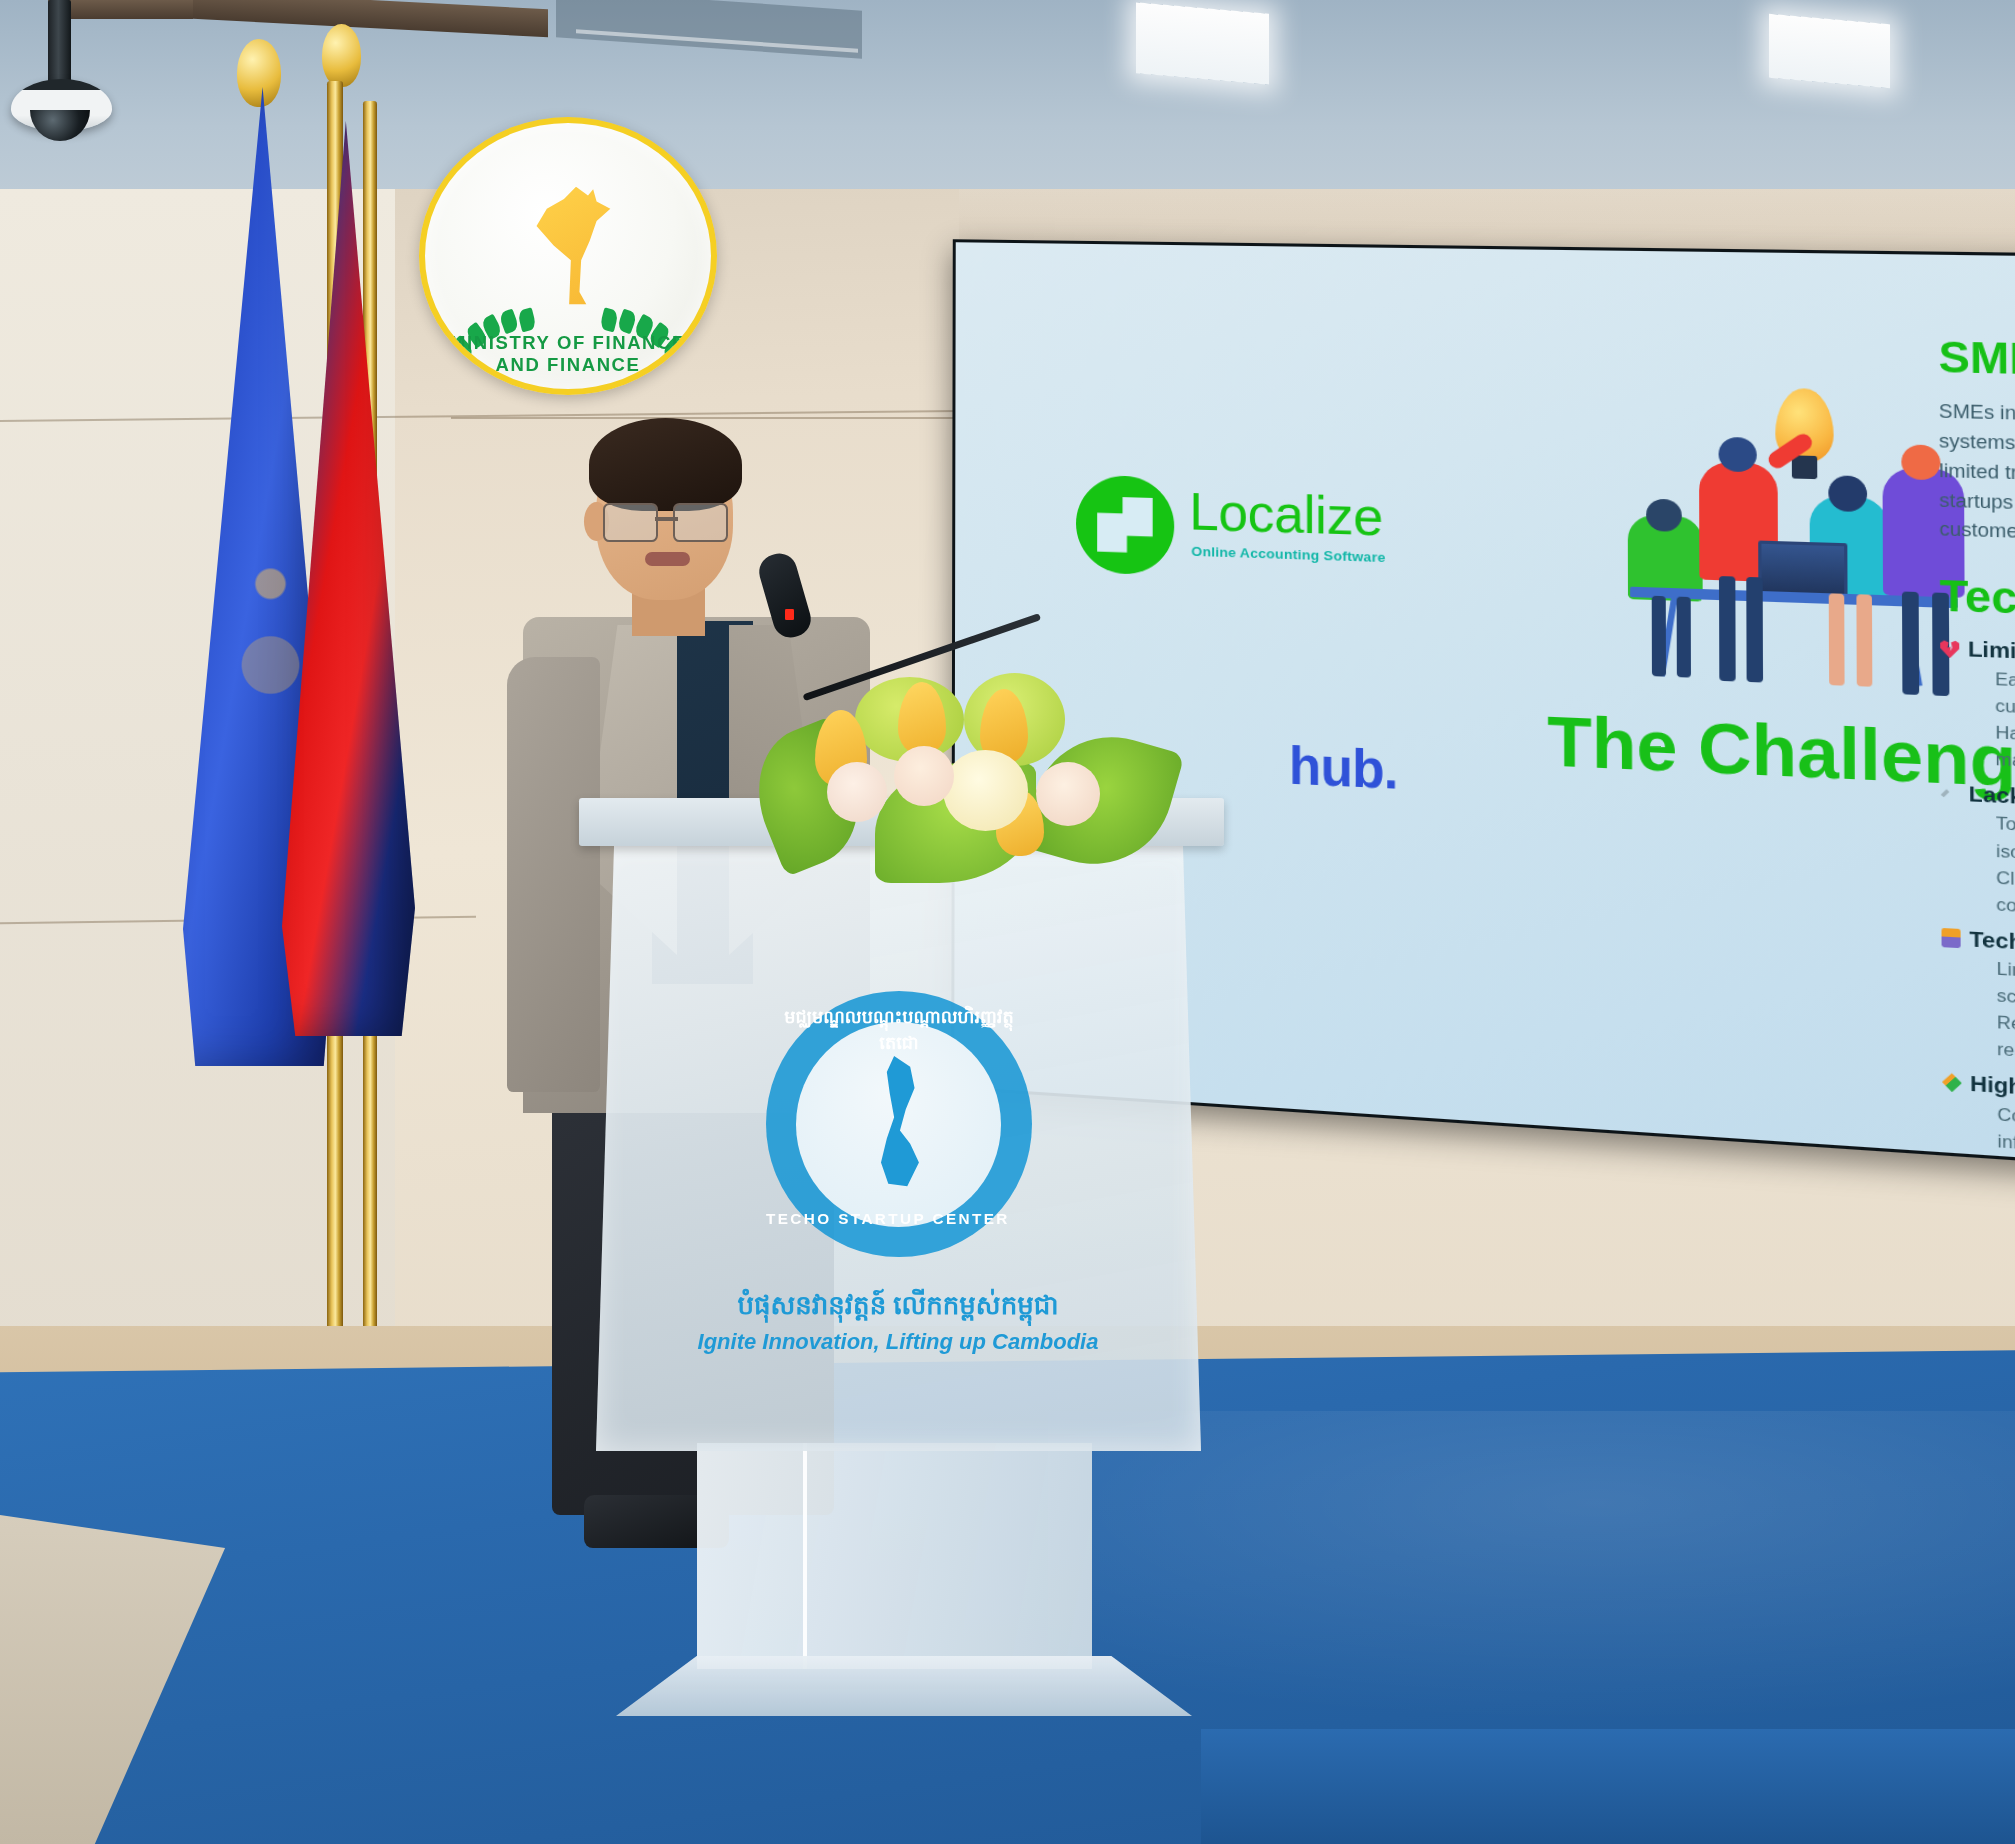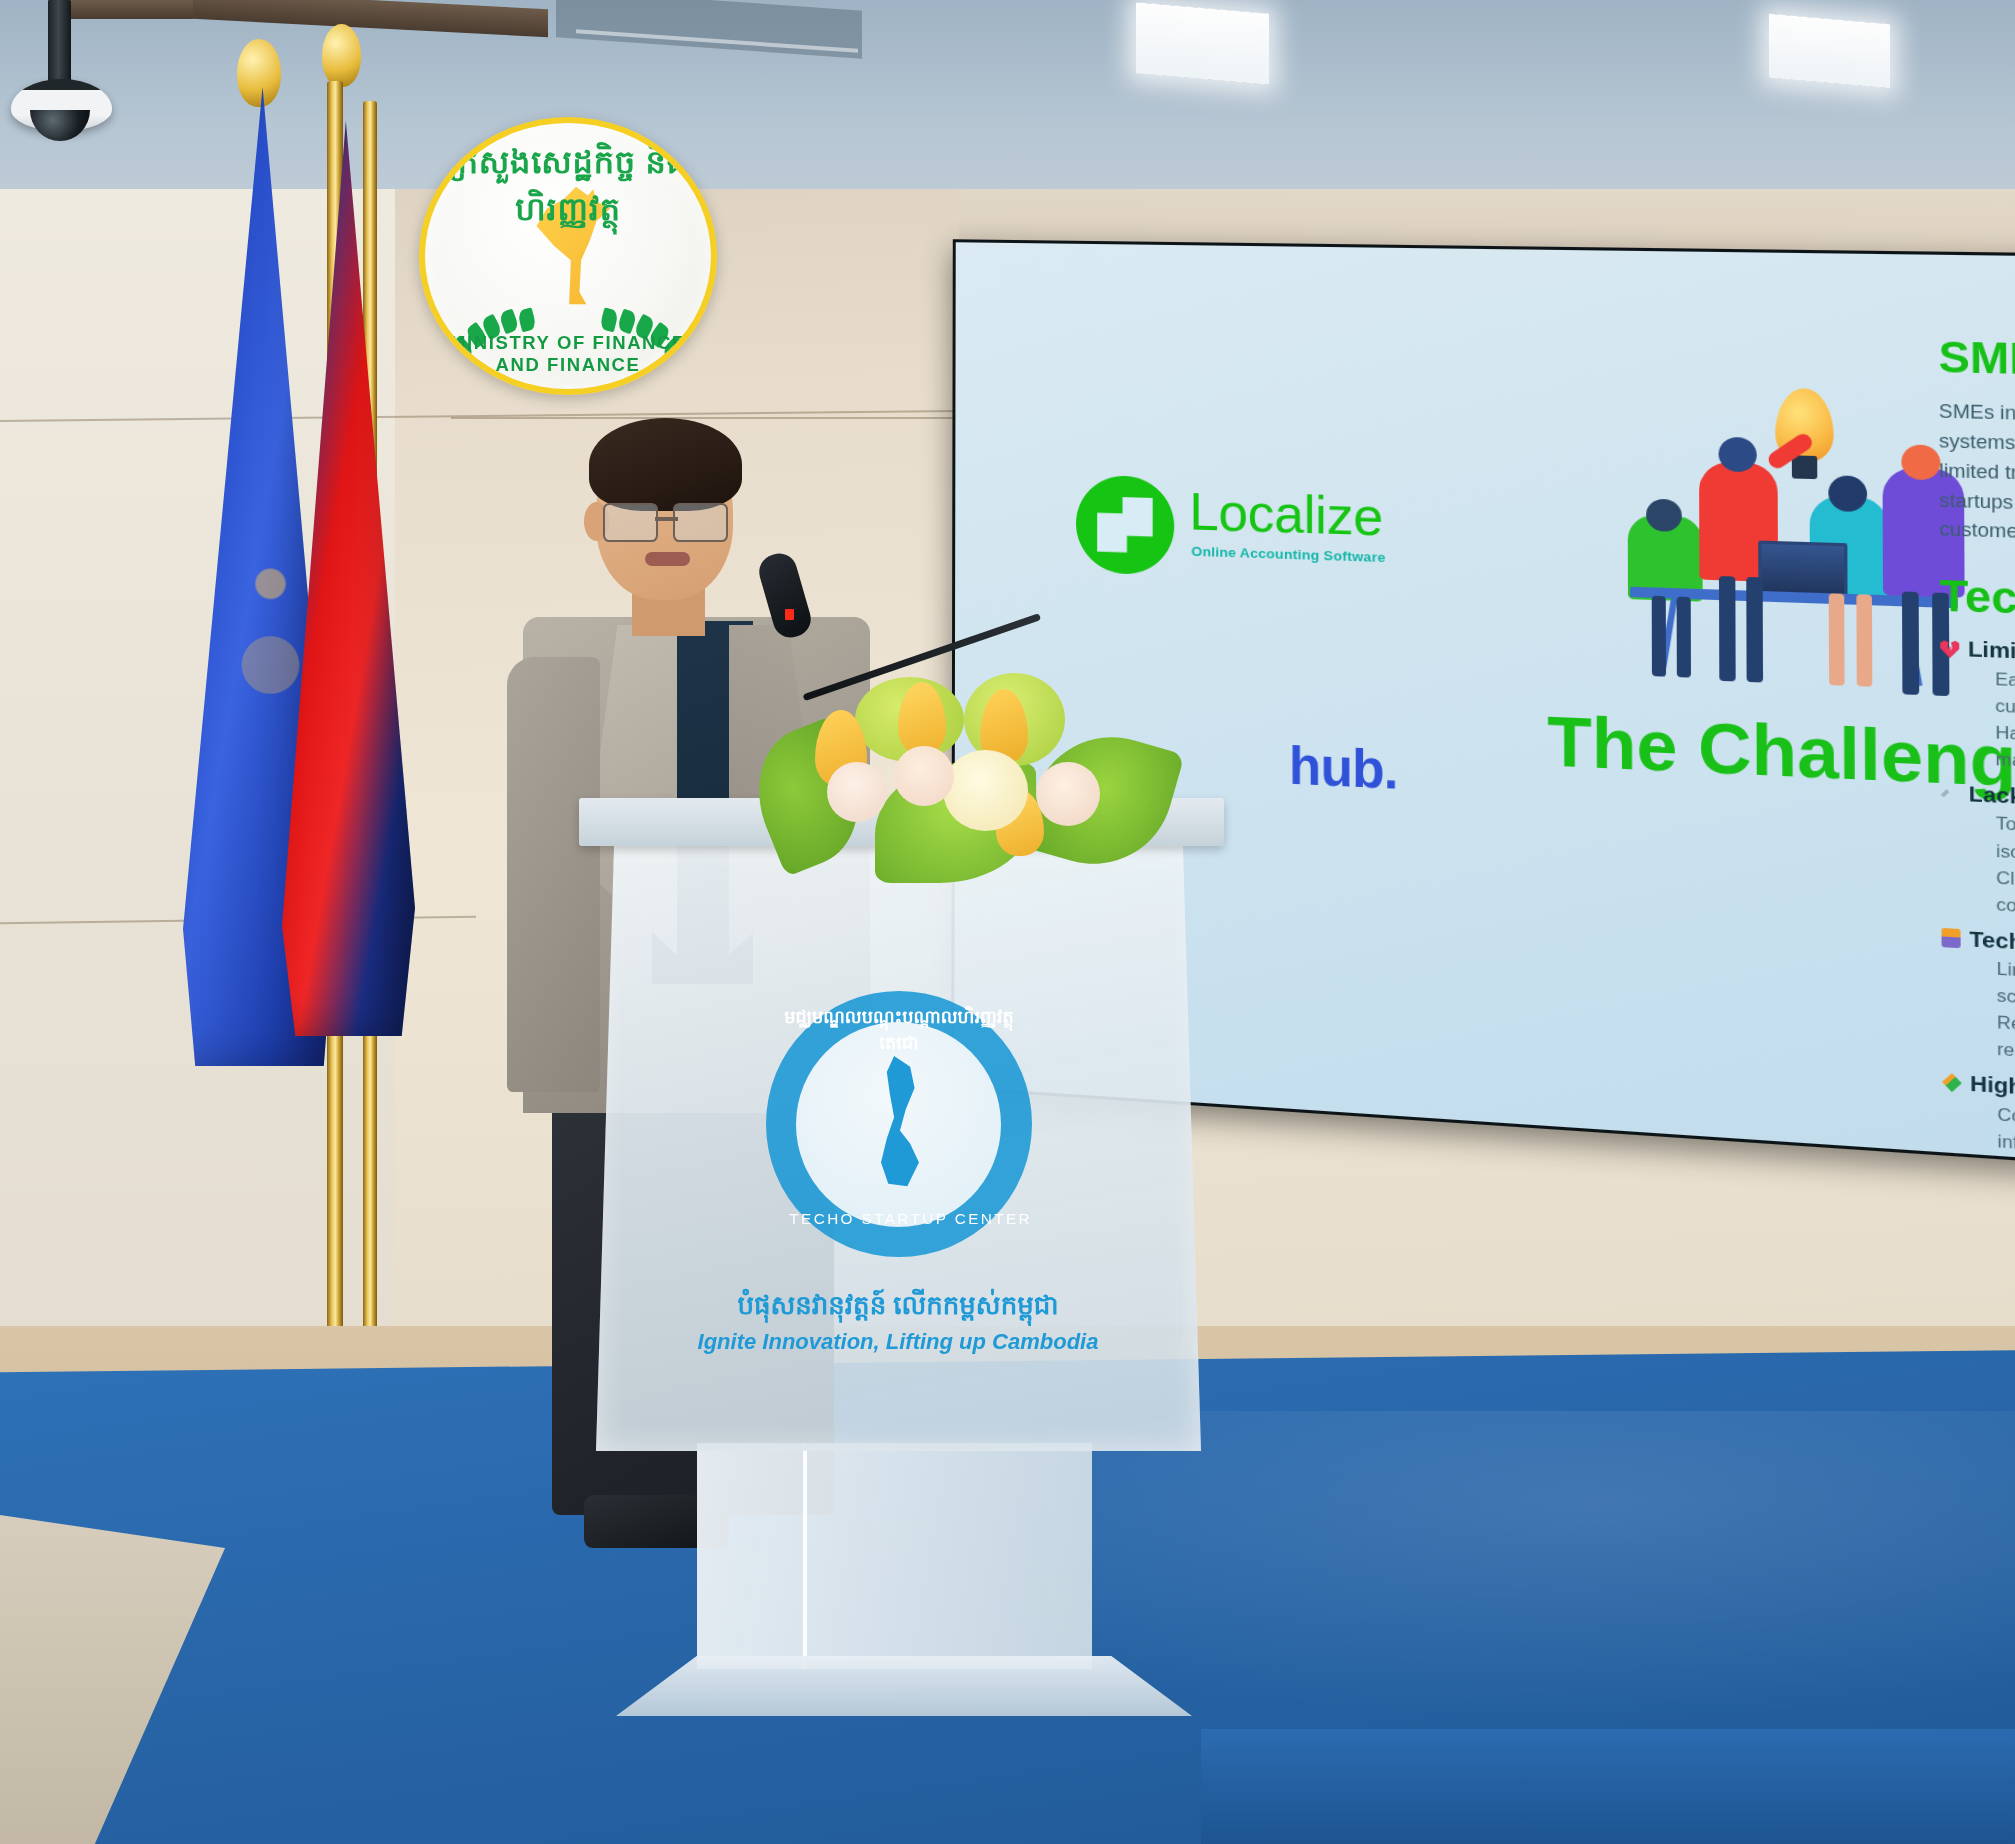--- a/index.html
+++ b/index.html
@@ -260,7 +260,6 @@
       <div class="lf" style="left:54%;top:30%;transform:rotate(-12deg);"></div>
       <div class="lf" style="left:72%;top:32%;transform:rotate(-6deg);"></div>
     </div>
-    <div class="abs" id="embArcTop">ក្រសួងសេដ្ឋកិច្ច និង ហិរញ្ញវត្ថុ</div>
     <div class="abs" id="embArcBot">MINISTRY OF FINANCE AND FINANCE</div>
   </div>
 

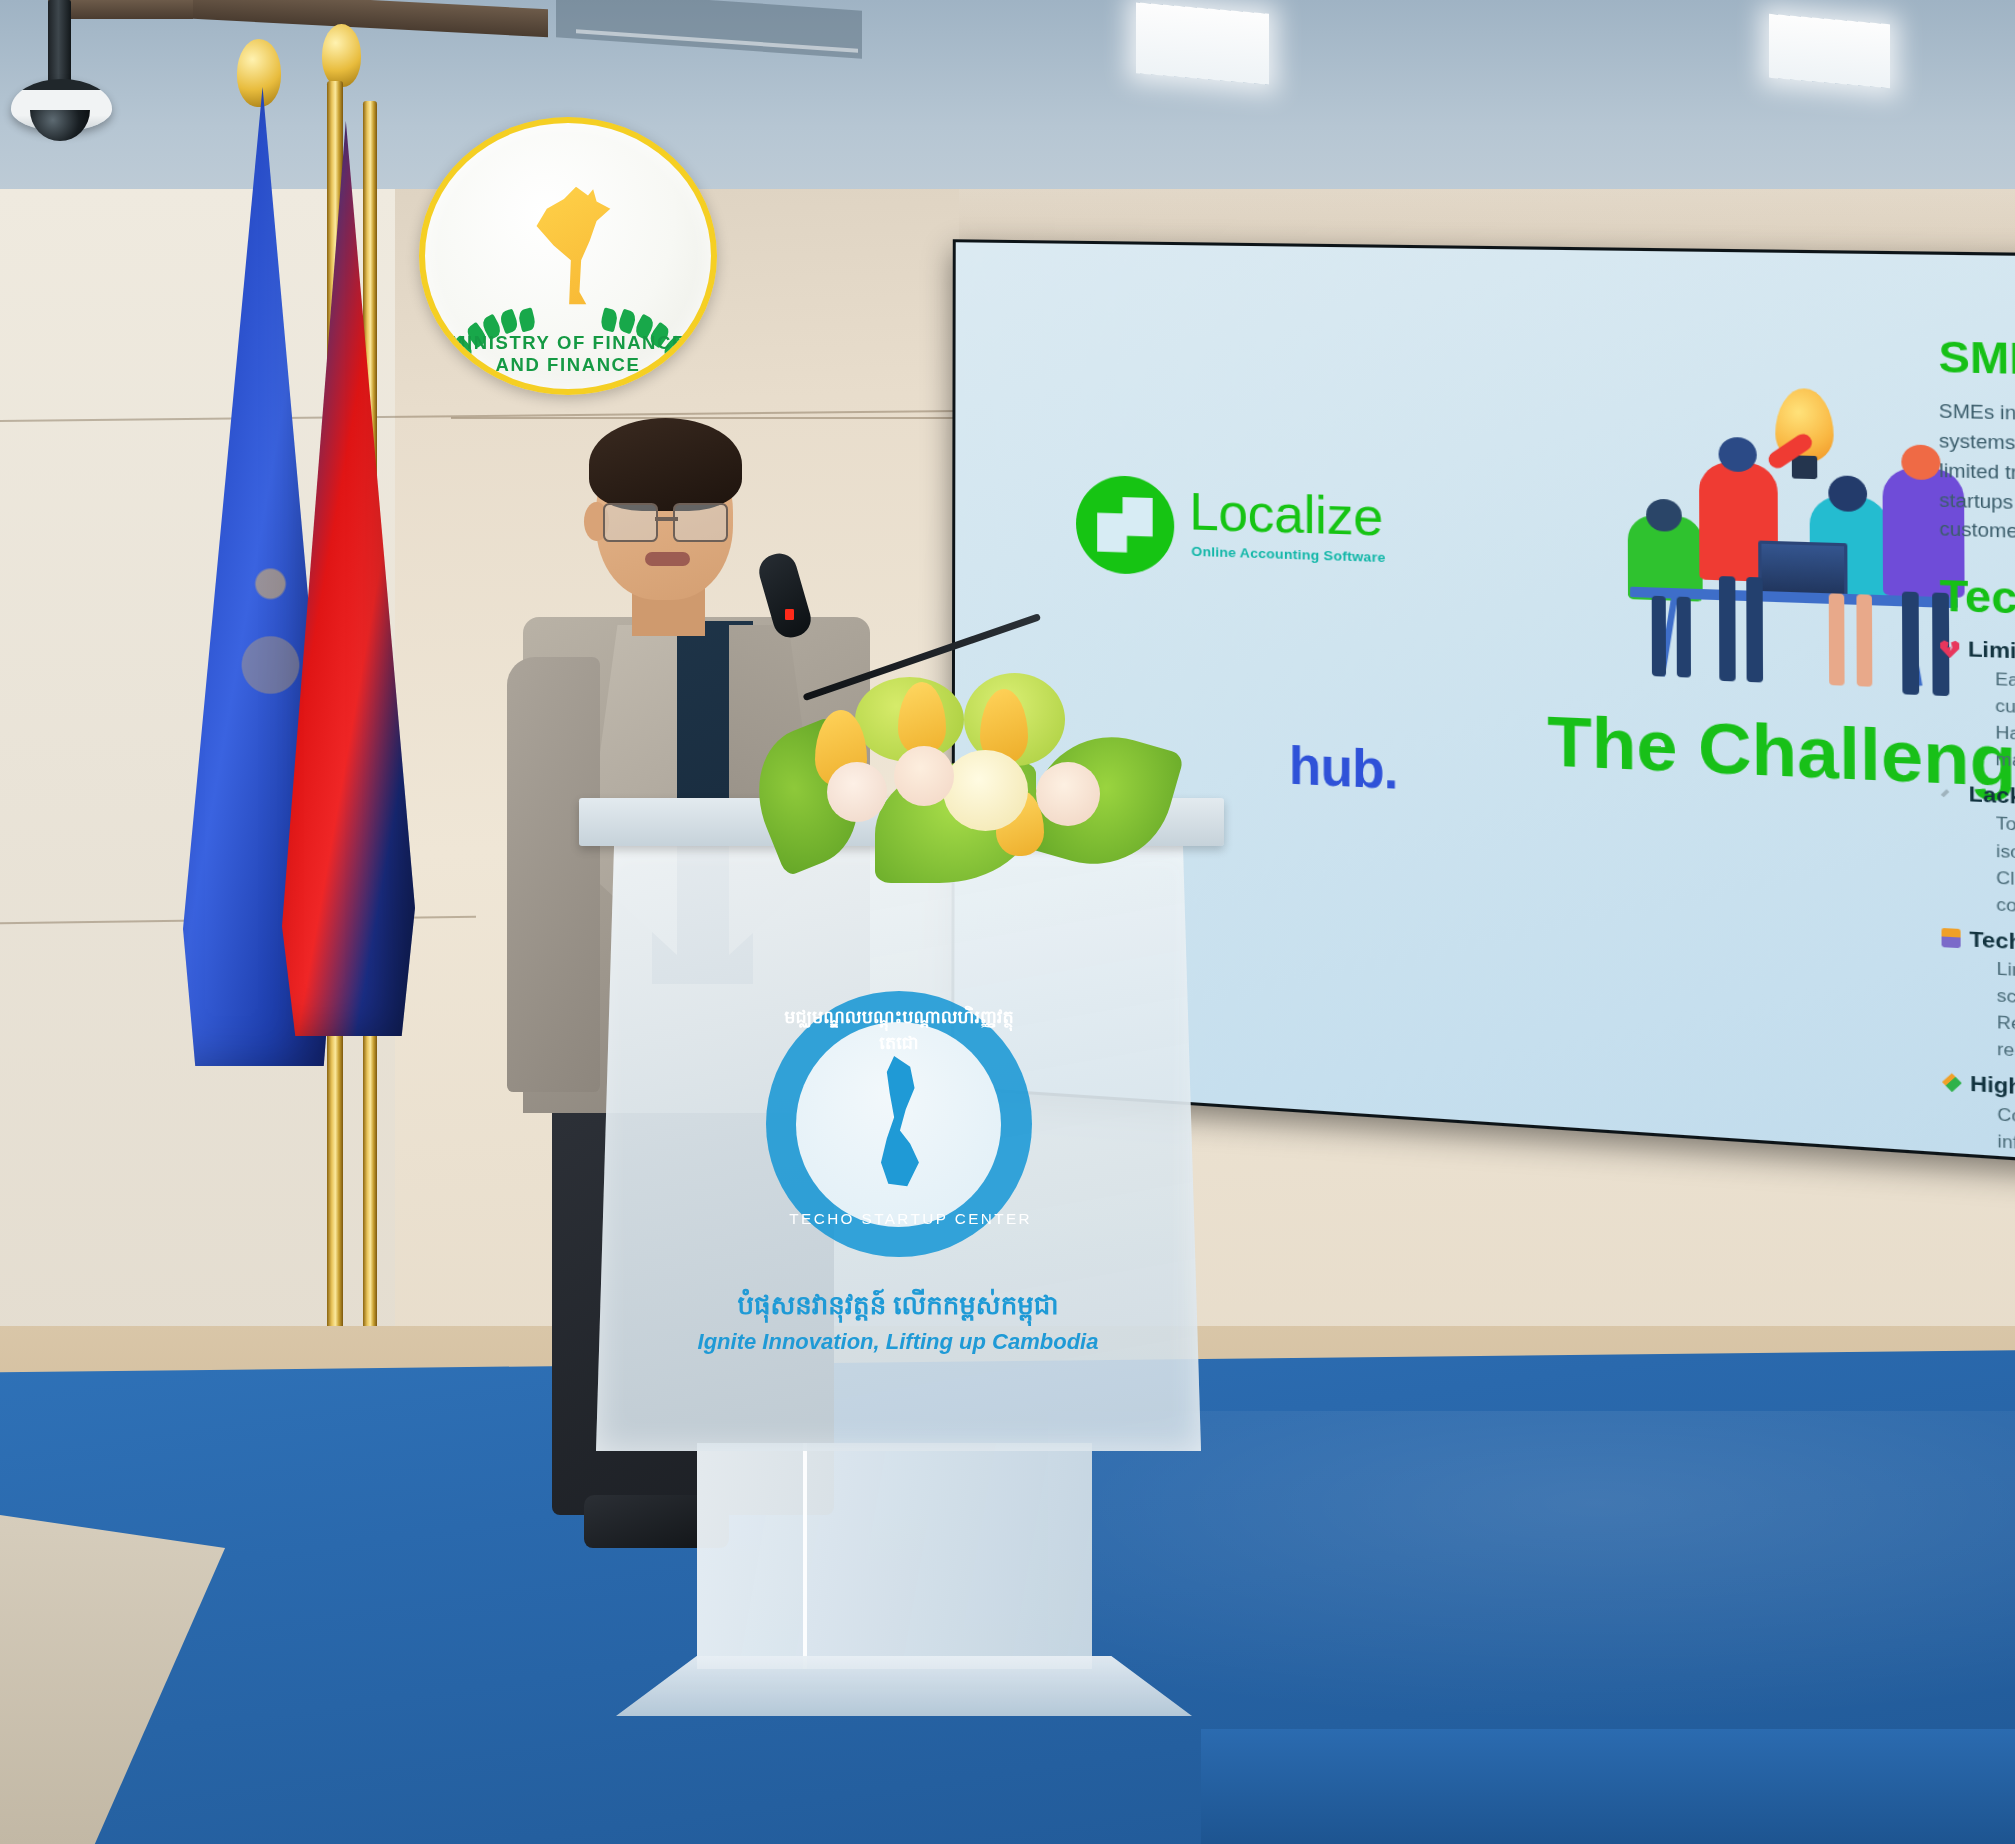--- a/index.html
+++ b/index.html
@@ -155,8 +155,8 @@
     clip-path:polygon(44% 0,66% 8%,72% 24%,60% 40%,52% 56%,66% 66%,78% 80%,62% 98%,36% 96%,26% 80%,34% 62%,44% 46%,38% 28%,34% 12%);}
   #sealArcTop{left:210px;top:208px;width:266px;text-align:center;color:#fff;
     font-size:17.7px;font-weight:700;}
-  #sealArcBot{left:210px;top:412px;width:266px;text-align:right;color:#fff;
-    font-size:15.3px;font-weight:400;letter-spacing:2.4px;}
+  #sealArcBot{left:210px;top:412px;width:266px;text-align:left;color:#fff;
+    font-size:15.3px;font-weight:700;letter-spacing:2.4px;}
   #podKh{left:56px;top:491px;width:572px;text-align:center;color:#1f9ad6;
     font-size:26px;font-weight:700;}
   #podEn{left:56px;top:531px;width:572px;text-align:center;color:#1f9ad6;

